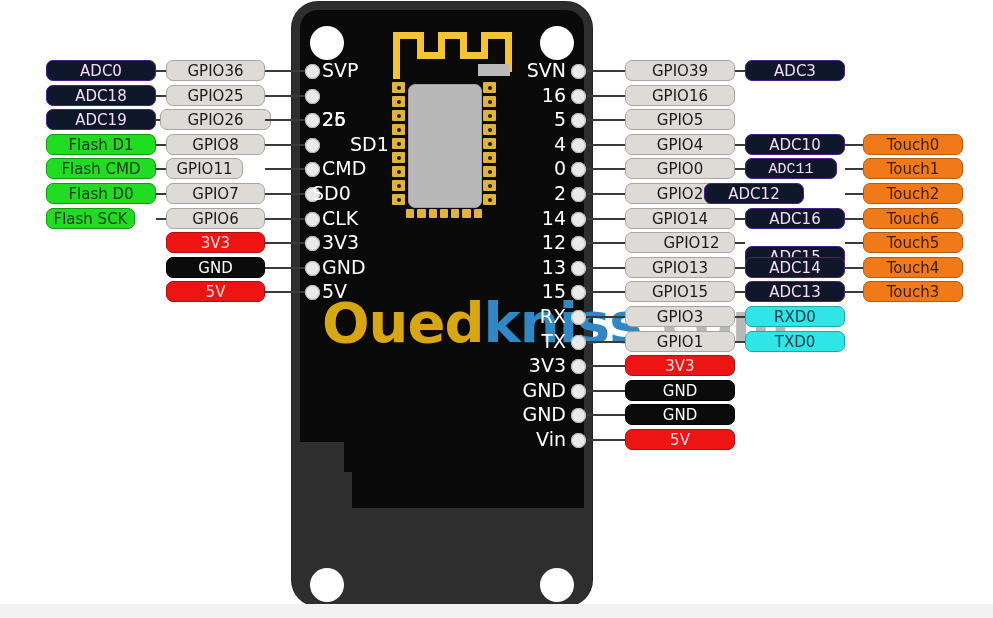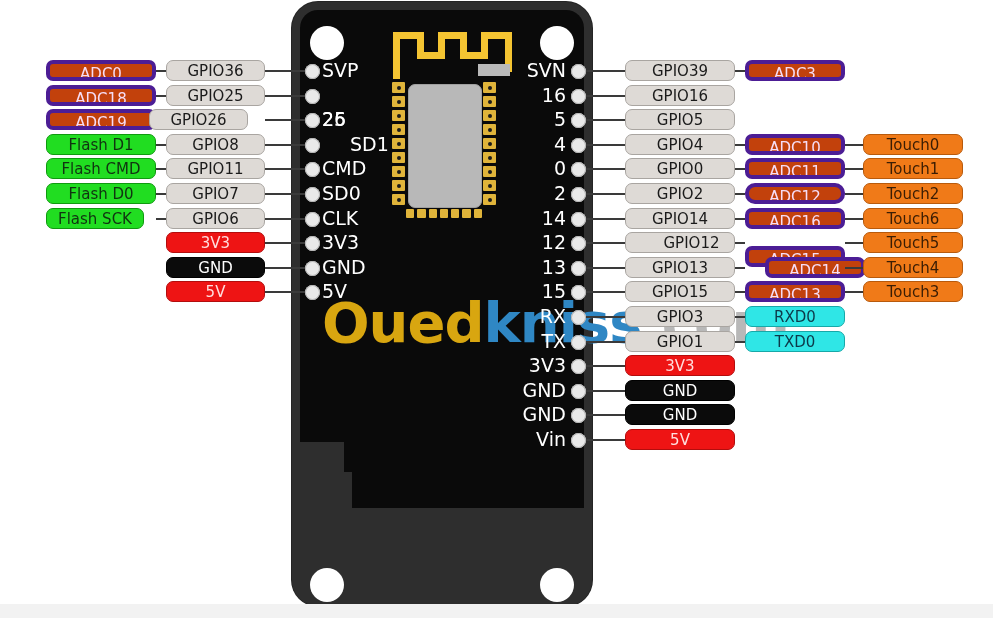--- a/index.html
+++ b/index.html
@@ -94,7 +94,7 @@
     overflow:hidden;
   }
   .b-gpio{background:#dedad6;border:1px solid #a9a5a1;color:#1a1a1a;}
-  .b-adc {background:#c2410c;border:4px solid #4c1d95;color:#f6ddf6;}
+  .b-adc {background:#0f172a;border:1px solid #4c1d95;color:#f6ddf6;}
   .b-flash{background:#21dd21;border:1px solid #0f9a0f;color:#113311;}
   .b-touch{background:#f07a18;border:1px solid #b85a0c;color:#3a1d04;}
   .b-uart{background:#2fe6e6;border:1px solid #17a8a8;color:#0d3a4a;}

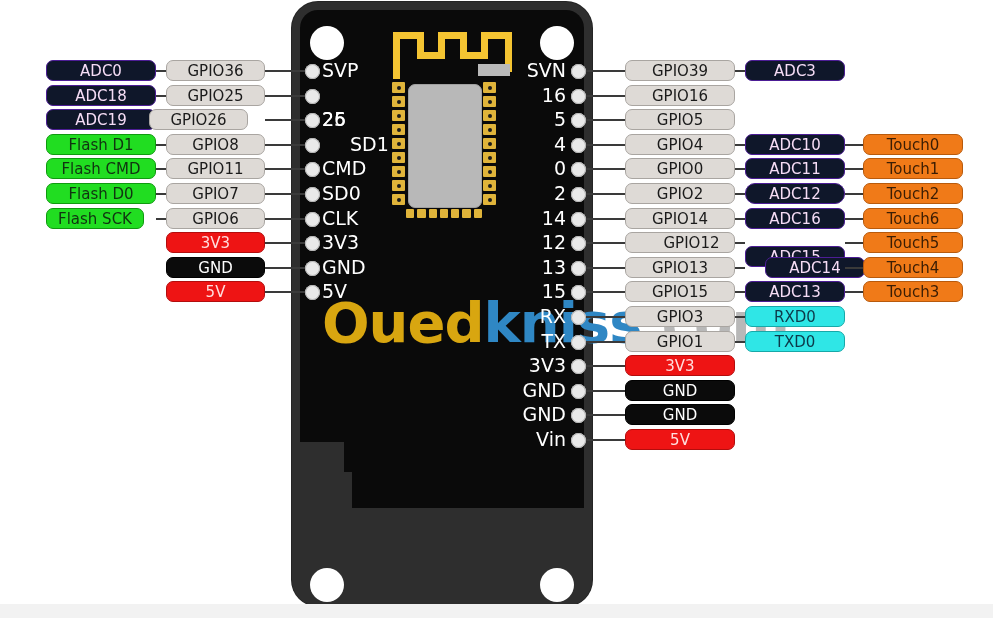--- a/index.html
+++ b/index.html
@@ -209,7 +209,7 @@
       <div class="pinlabel" style="top: 86px; left: 322px; margin-top: 24px;">25</div>
       <div class="badge b-adc" style="left: 46px; top: 109px; width: 110px;">ADC19</div>
       <div class="wire" style="left: 156px; top: 119px; width: 10px;"></div>
-      <div class="badge b-gpio" style="left: 149px; top: 109px; width: 99px;">GPIO26</div>
+      <div class="badge b-gpio" style="left: 160px; top: 109px; width: 111px;">GPIO26</div>
       <div class="wire" style="left: 265px; top: 119px; width: 40px;"></div>
       <div class="hole" style="left: 305px; top: 113px;"></div>
       <div class="pinlabel" style="top: 110px; left: 322px;">26</div>

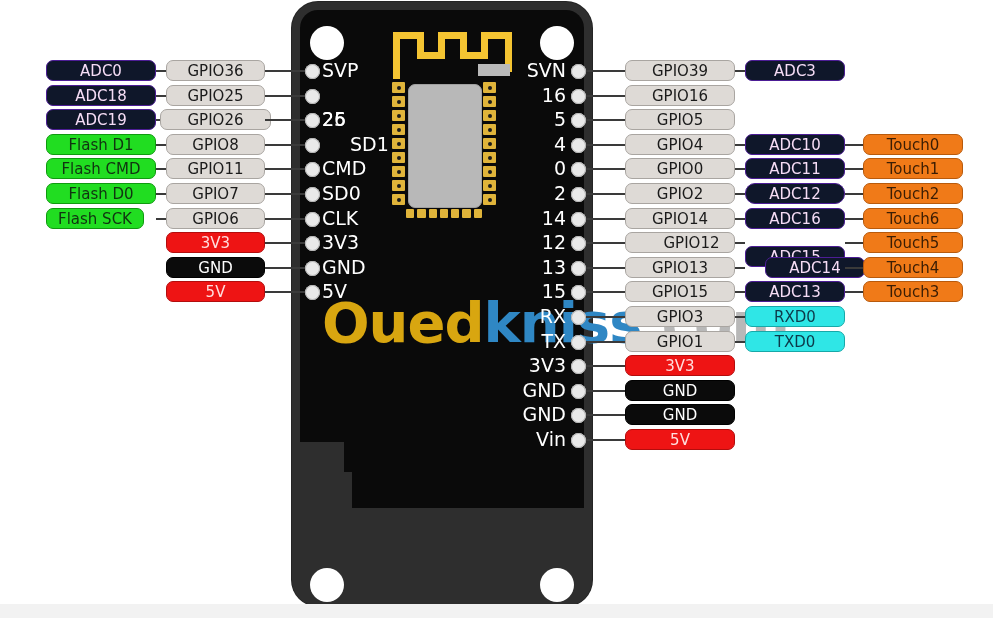--- a/index.html
+++ b/index.html
@@ -221,7 +221,7 @@
       <div class="pinlabel" style="top: 135px; left: 322px; margin-left: 28px;">SD1</div>
       <div class="badge b-flash" style="left: 46px; top: 158px; width: 110px;">Flash CMD</div>
       <div class="wire" style="left: 156px; top: 168px; width: 10px;"></div>
-      <div class="badge b-gpio" style="left: 166px; top: 158px; width: 99px; border-radius: 7px;">GPIO11</div>
+      <div class="badge b-gpio" style="left: 166px; top: 158px; width: 77px; border-radius: 7px;">GPIO11</div>
       <div class="wire" style="left: 265px; top: 168px; width: 40px;"></div>
       <div class="hole" style="left: 305px; top: 162px;"></div>
       <div class="pinlabel" style="top: 159px; left: 322px;">CMD</div>

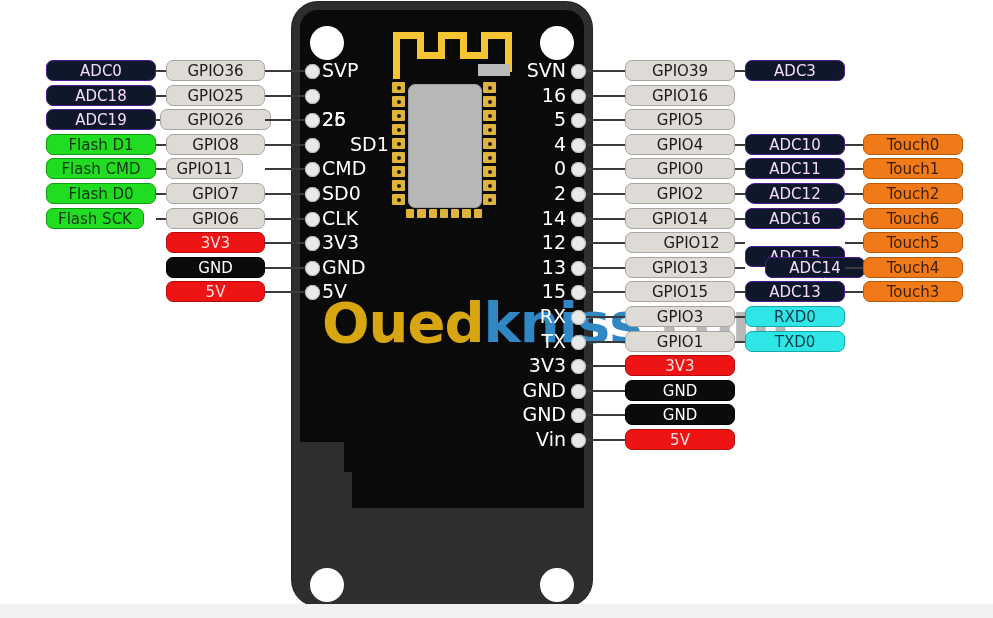--- a/index.html
+++ b/index.html
@@ -278,7 +278,7 @@
       <div class="wire" style="left: 586px; top: 168px; width: 39px;"></div>
       <div class="badge b-gpio" style="left: 625px; top: 158px; width: 110px;">GPIO0</div>
       <div class="wire" style="left: 735px; top: 168px; width: 10px;"></div>
-      <div class="badge b-adc" style="left: 745px; top: 158px; width: 100px;">ADC11</div>
+      <div class="badge b-adc" style="left: 745px; top: 158px; width: 92px; font-family: Liberation Mono, monospace;">ADC11</div>
       <div class="wire" style="left: 845px; top: 168px; width: 18px;"></div>
       <div class="badge b-touch" style="left: 863px; top: 158px; width: 100px;">Touch1</div>
       <div class="pinlabel" style="top: 184px; right: 427px;">2</div>

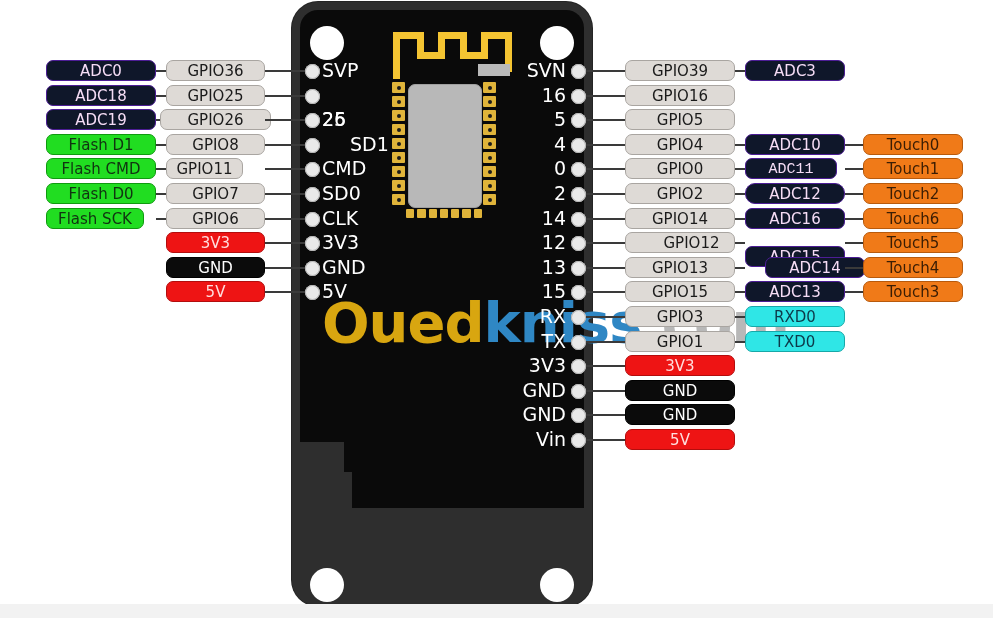--- a/index.html
+++ b/index.html
@@ -230,7 +230,7 @@
       <div class="badge b-gpio" style="left: 166px; top: 183px; width: 99px;">GPIO7</div>
       <div class="wire" style="left: 265px; top: 193px; width: 40px;"></div>
       <div class="hole" style="left: 305px; top: 187px;"></div>
-      <div class="pinlabel" style="top: 184px; left: 322px;">SD0</div>
+      <div class="pinlabel" style="top: 184px; left: 312px;">SD0</div>
       <div class="badge b-flash" style="left: 46px; top: 208px; width: 98px;">Flash SCK</div>
       <div class="wire" style="left: 156px; top: 218px; width: 10px;"></div>
       <div class="badge b-gpio" style="left: 166px; top: 208px; width: 99px;">GPIO6</div>

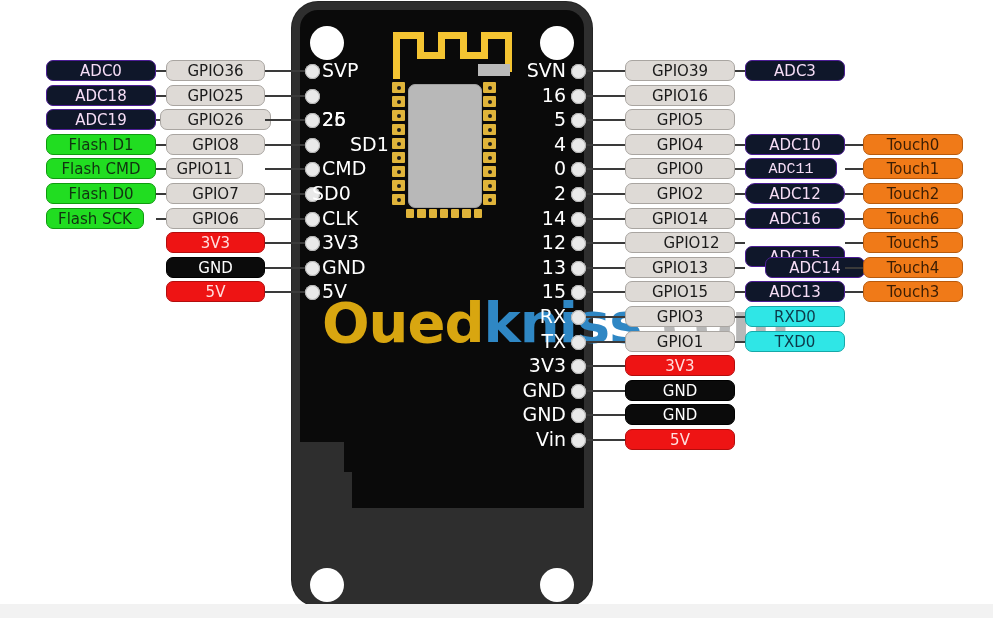--- a/index.html
+++ b/index.html
@@ -286,7 +286,7 @@
       <div class="wire" style="left: 586px; top: 193px; width: 39px;"></div>
       <div class="badge b-gpio" style="left: 625px; top: 183px; width: 110px;">GPIO2</div>
       <div class="wire" style="left: 735px; top: 193px; width: 10px;"></div>
-      <div class="badge b-adc" style="left: 745px; top: 183px; width: 100px; border-radius: 10px;">ADC12</div>
+      <div class="badge b-adc" style="left: 704px; top: 183px; width: 100px;">ADC12</div>
       <div class="wire" style="left: 845px; top: 193px; width: 18px;"></div>
       <div class="badge b-touch" style="left: 863px; top: 183px; width: 100px;">Touch2</div>
       <div class="pinlabel" style="top: 209px; right: 427px;">14</div>

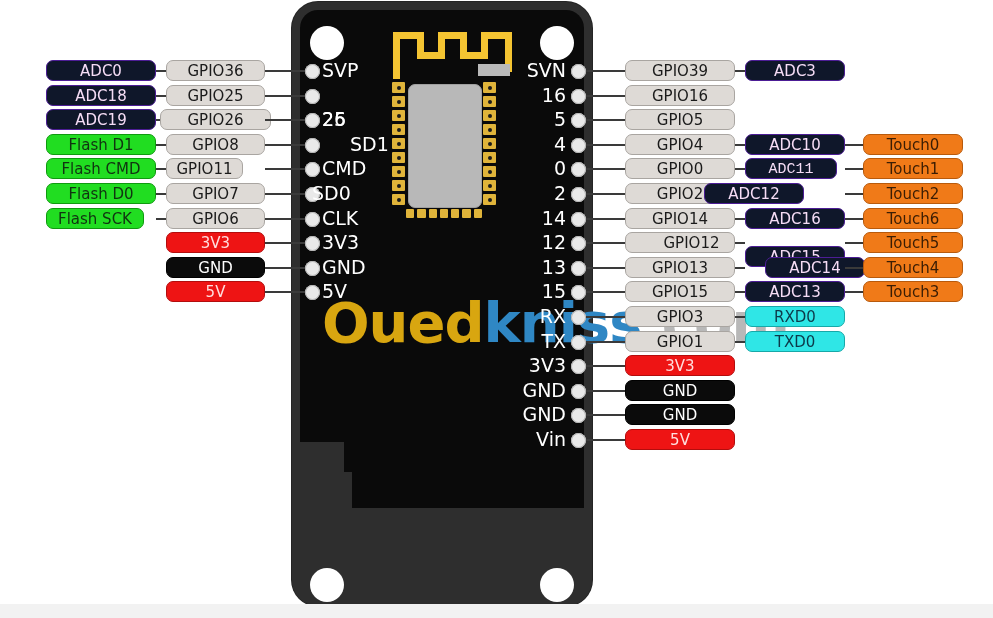--- a/index.html
+++ b/index.html
@@ -231,7 +231,7 @@
       <div class="wire" style="left: 265px; top: 193px; width: 40px;"></div>
       <div class="hole" style="left: 305px; top: 187px;"></div>
       <div class="pinlabel" style="top: 184px; left: 312px;">SD0</div>
-      <div class="badge b-flash" style="left: 46px; top: 208px; width: 98px;">Flash SCK</div>
+      <div class="badge b-flash" style="left: 46px; top: 208px; width: 89px;">Flash SCK</div>
       <div class="wire" style="left: 156px; top: 218px; width: 10px;"></div>
       <div class="badge b-gpio" style="left: 166px; top: 208px; width: 99px;">GPIO6</div>
       <div class="wire" style="left: 265px; top: 218px; width: 40px;"></div>

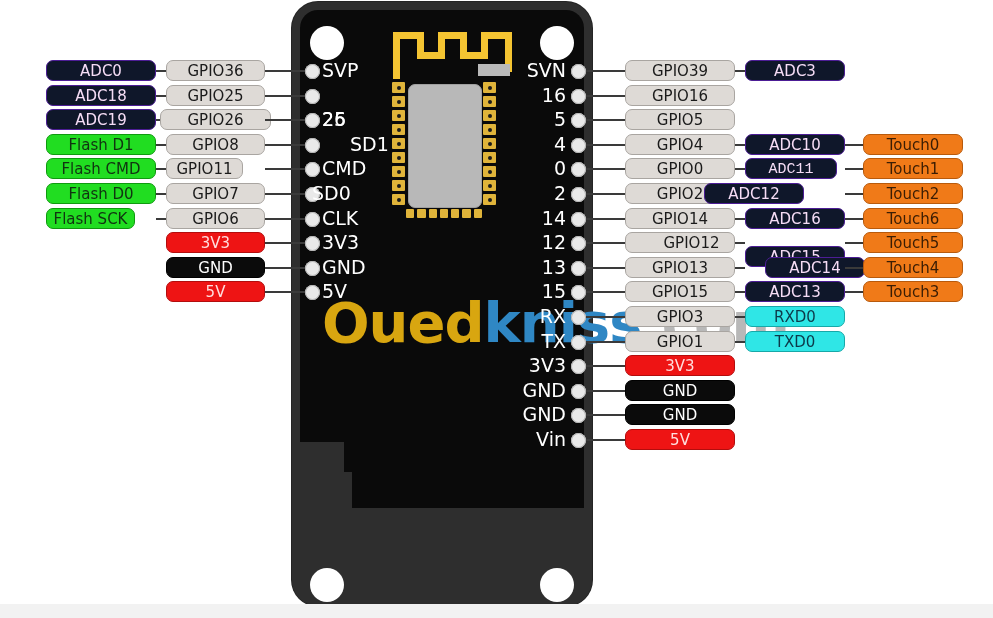--- a/index.html
+++ b/index.html
@@ -310,7 +310,7 @@
       <div class="wire" style="left: 586px; top: 267px; width: 39px;"></div>
       <div class="badge b-gpio" style="left: 625px; top: 257px; width: 110px;">GPIO13</div>
       <div class="wire" style="left: 735px; top: 267px; width: 10px;"></div>
-      <div class="badge b-adc" style="left: 745px; top: 257px; width: 100px; margin-left: 20px;">ADC14</div>
+      <div class="badge b-adc" style="left: 745px; top: 257px; width: 100px;">ADC14</div>
       <div class="wire" style="left: 845px; top: 267px; width: 18px;"></div>
       <div class="badge b-touch" style="left: 863px; top: 257px; width: 100px;">Touch4</div>
       <div class="pinlabel" style="top: 282px; right: 427px;">15</div>

